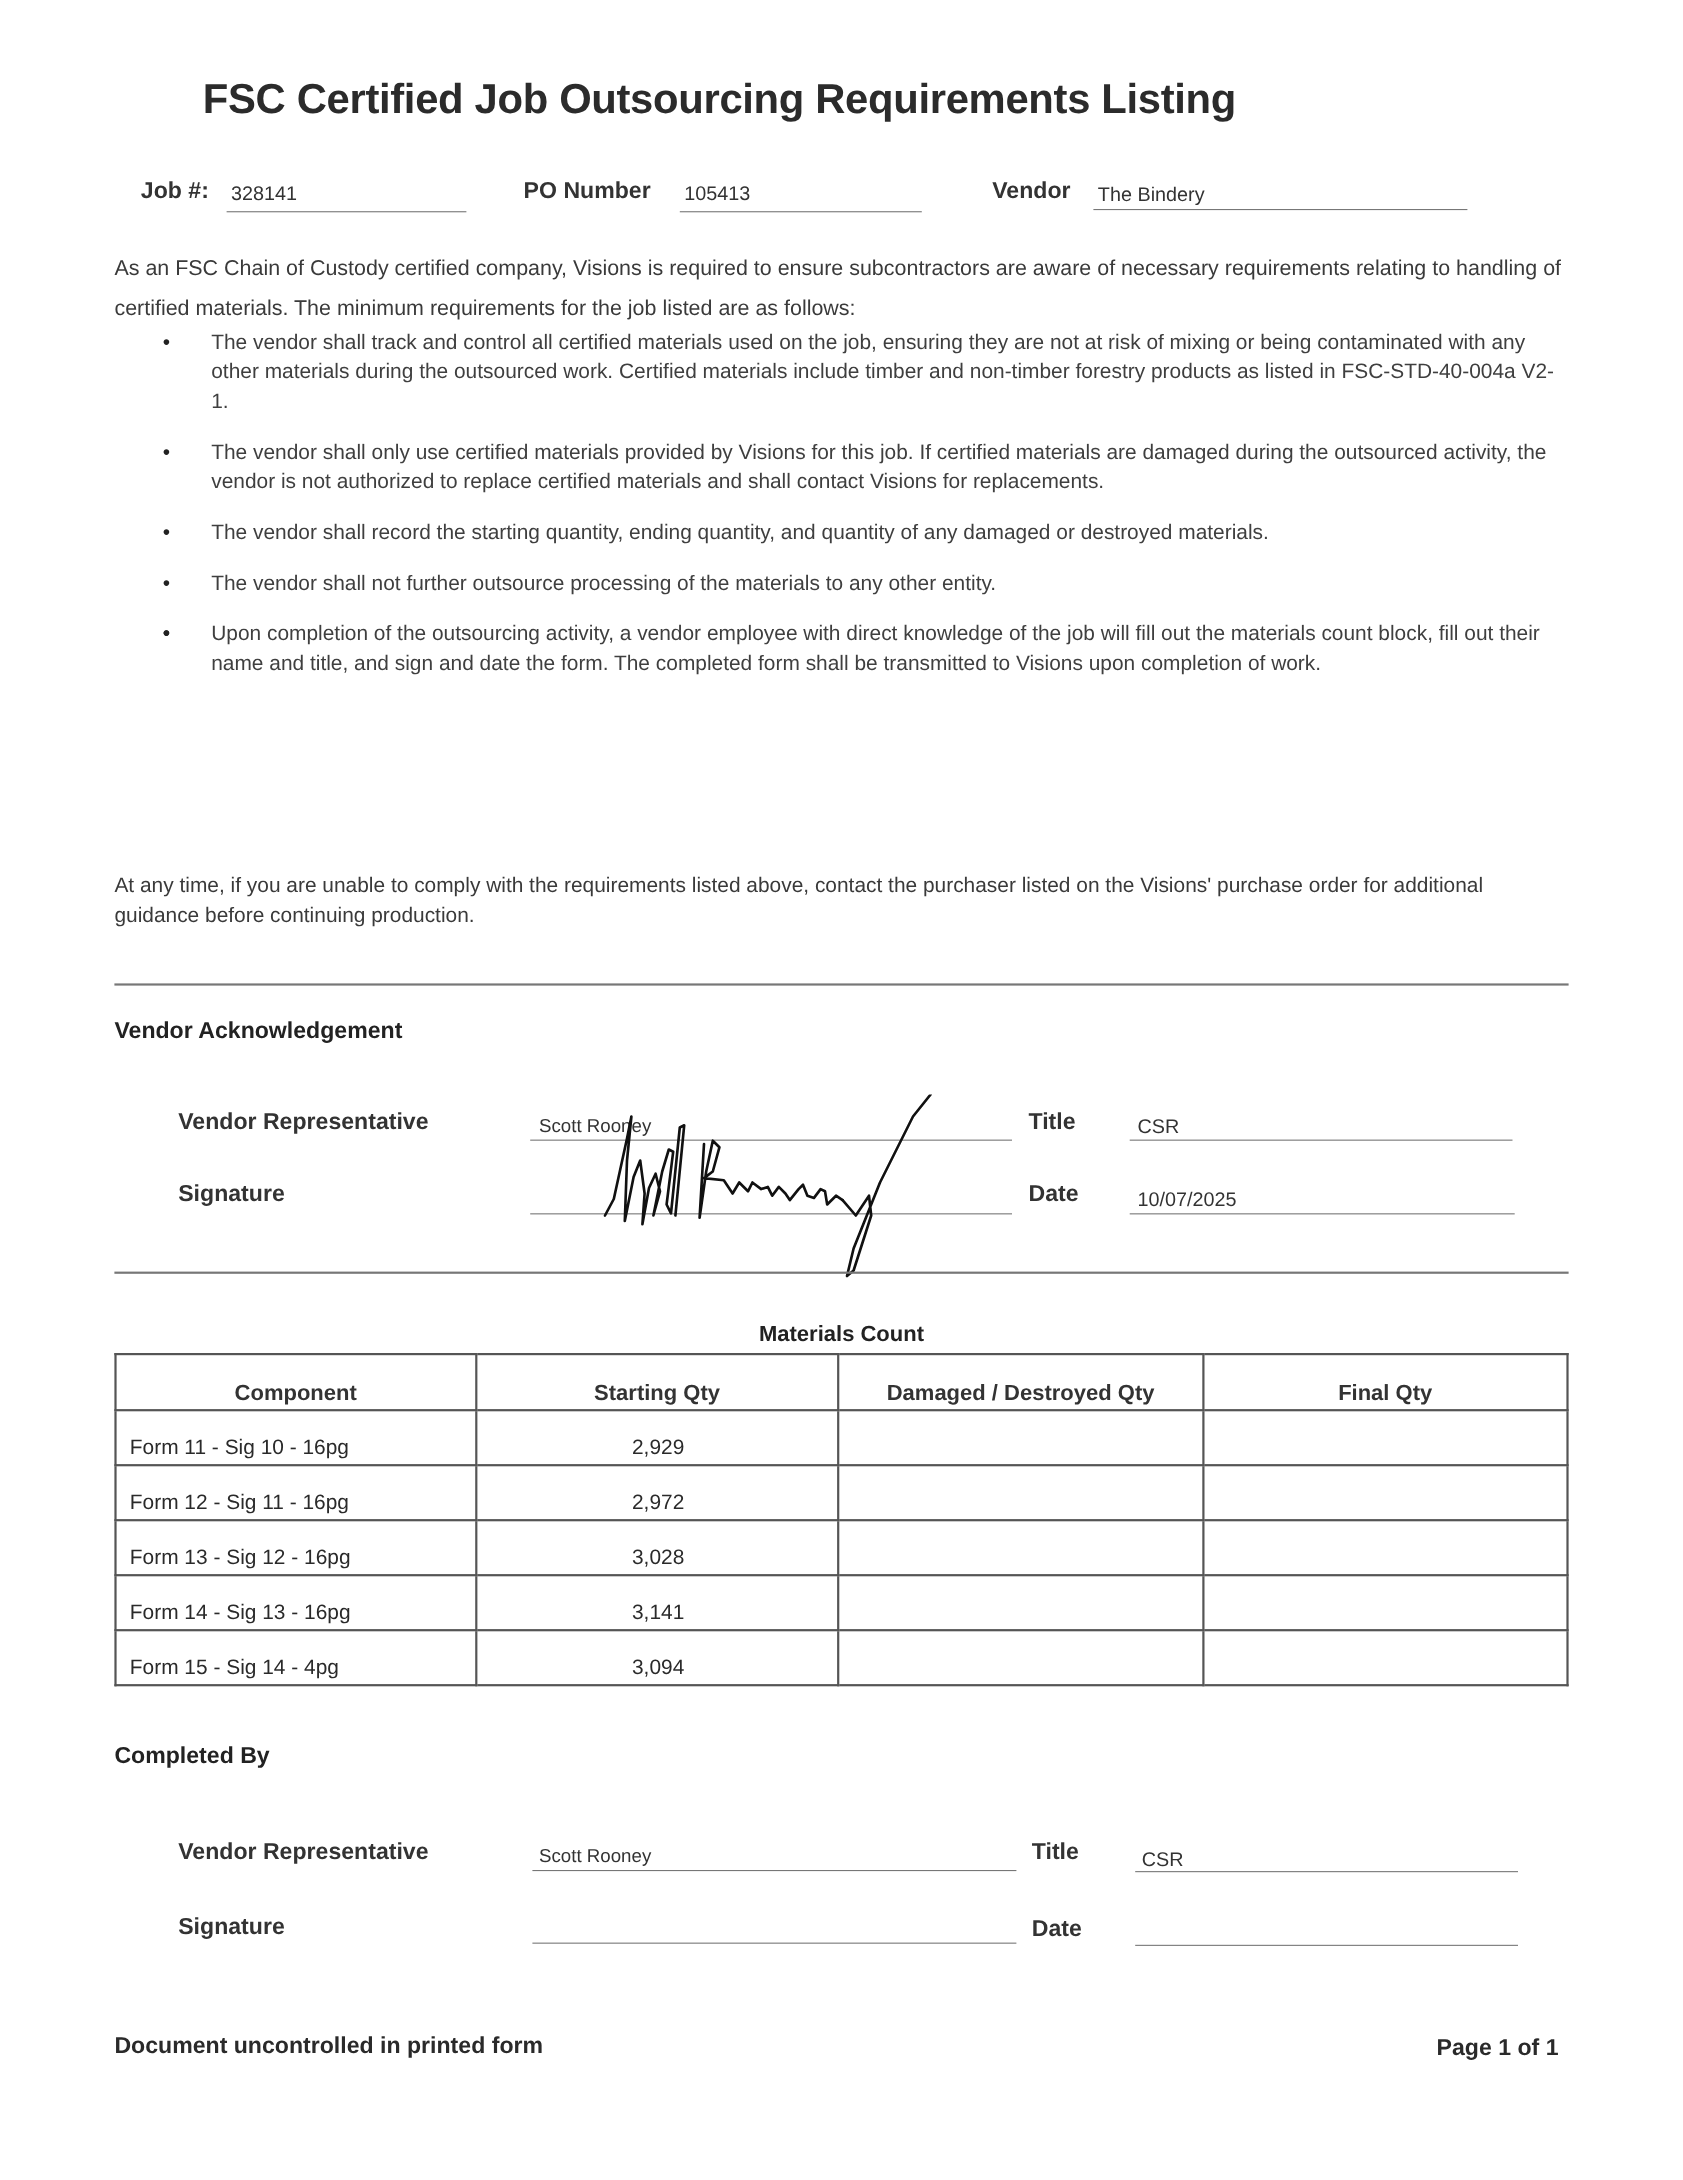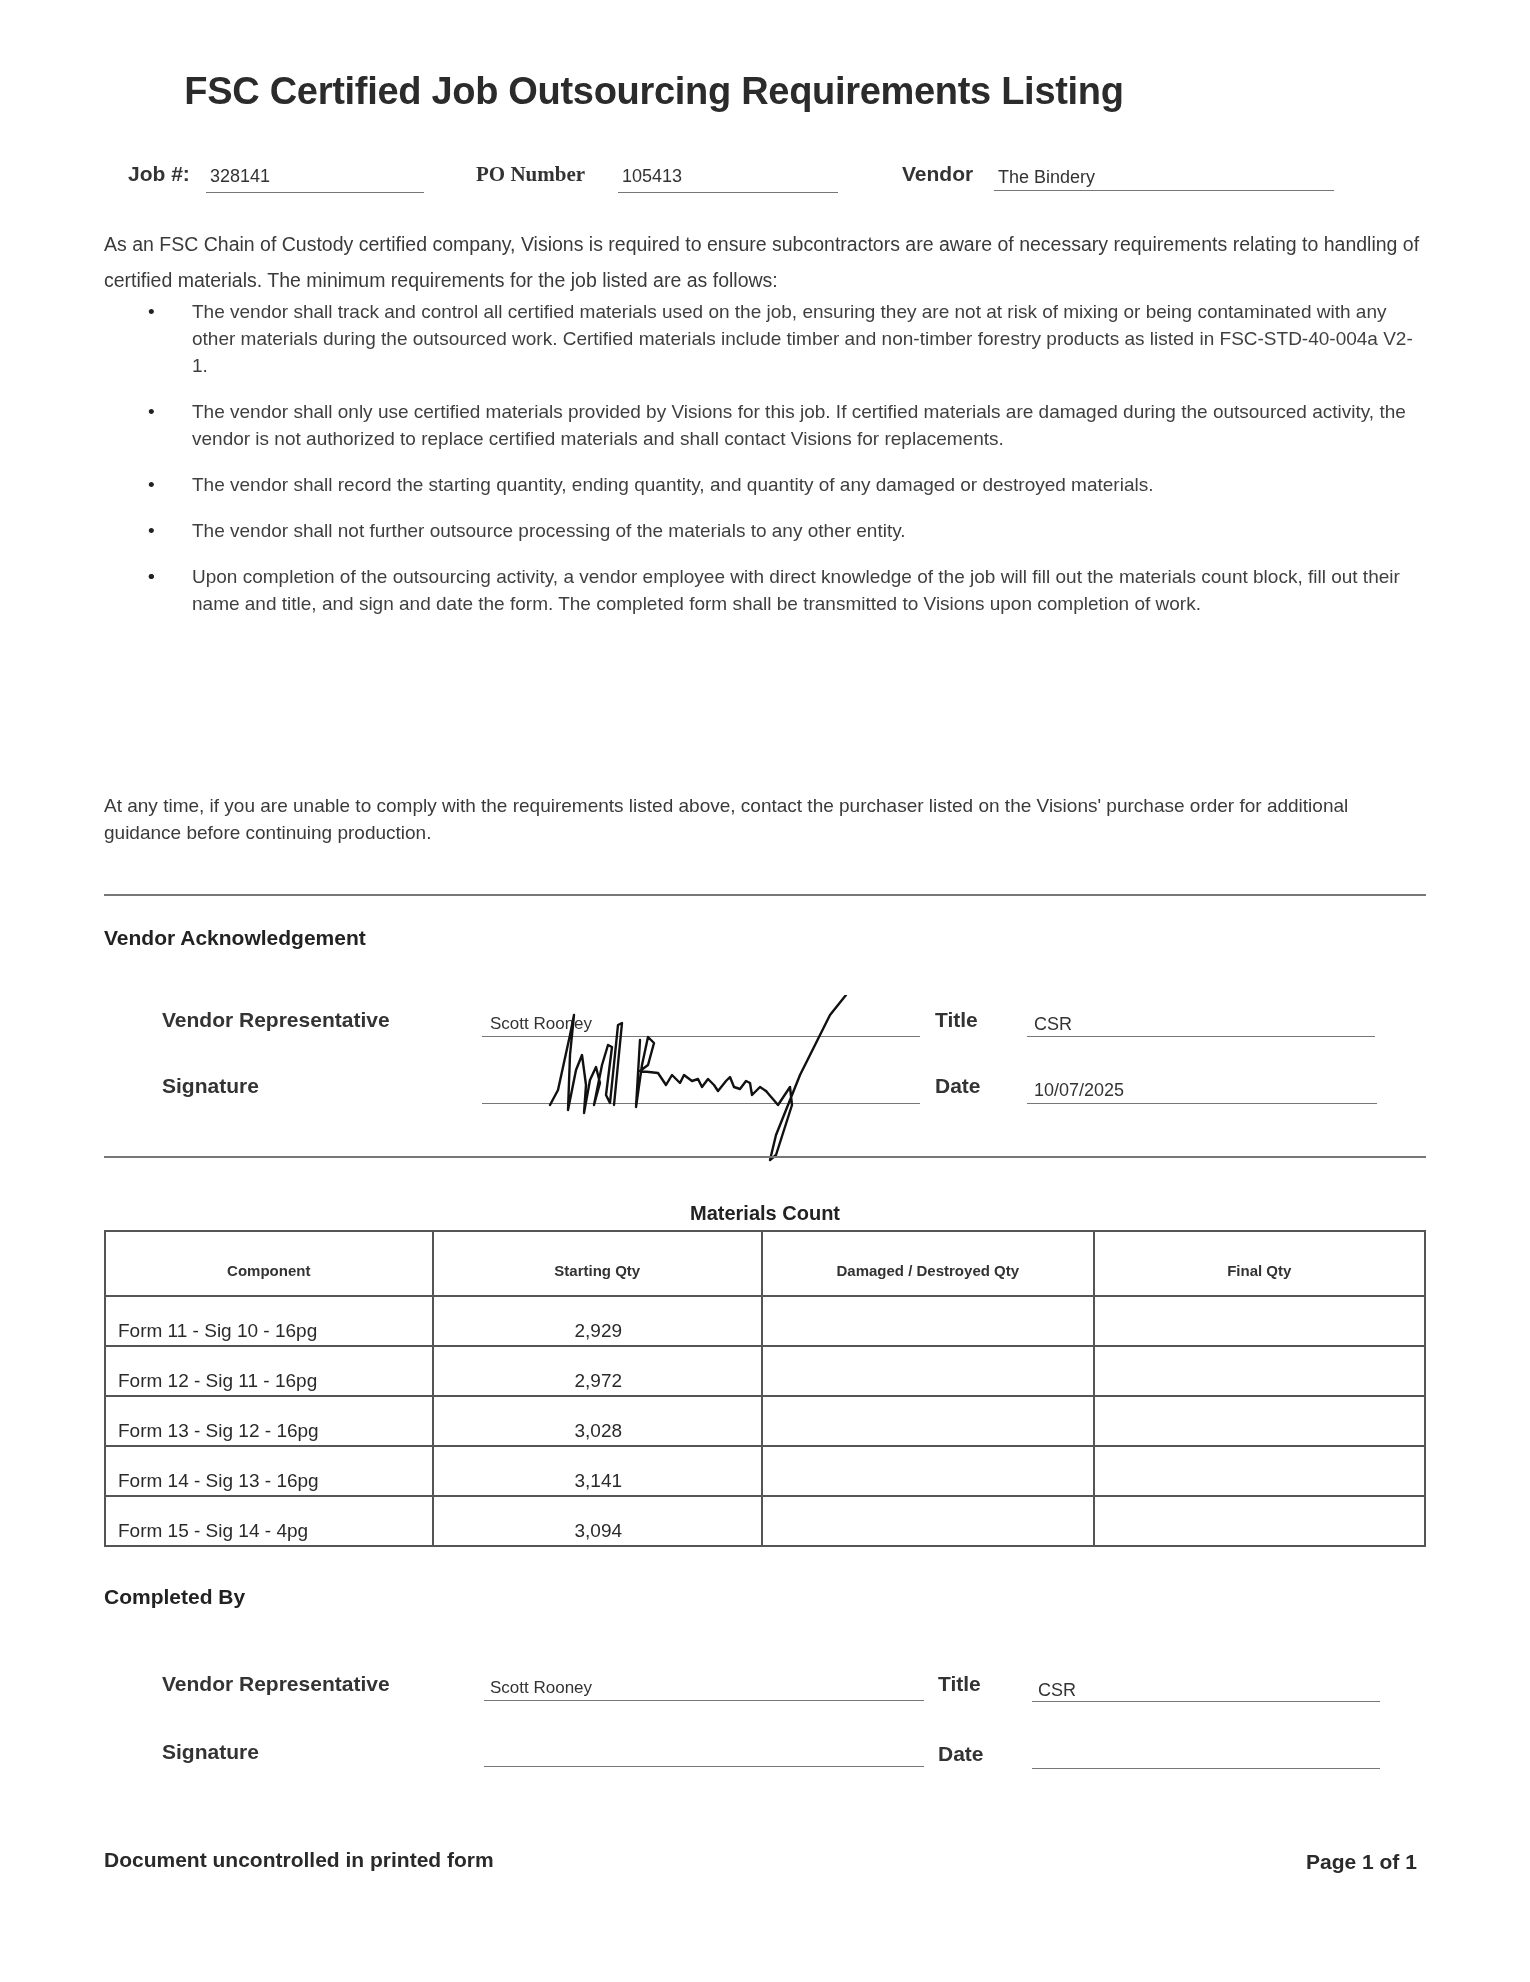--- a/index.html
+++ b/index.html
@@ -34,7 +34,7 @@
 <div class="abs val" style="left:210px; top:166px;">328141</div>
 <div class="abs uline" style="left:206px; top:192px; width:218px;"></div>
 
-<div class="abs lbl" style="left:476px; top:162px;font-family:Liberation Serif, serif;">PO Number</div>
+<div class="abs lbl" style="left:476px; top:162px;">PO Number</div>
 <div class="abs val" style="left:622px; top:166px;">105413</div>
 <div class="abs uline" style="left:618px; top:192px; width:220px;"></div>
 

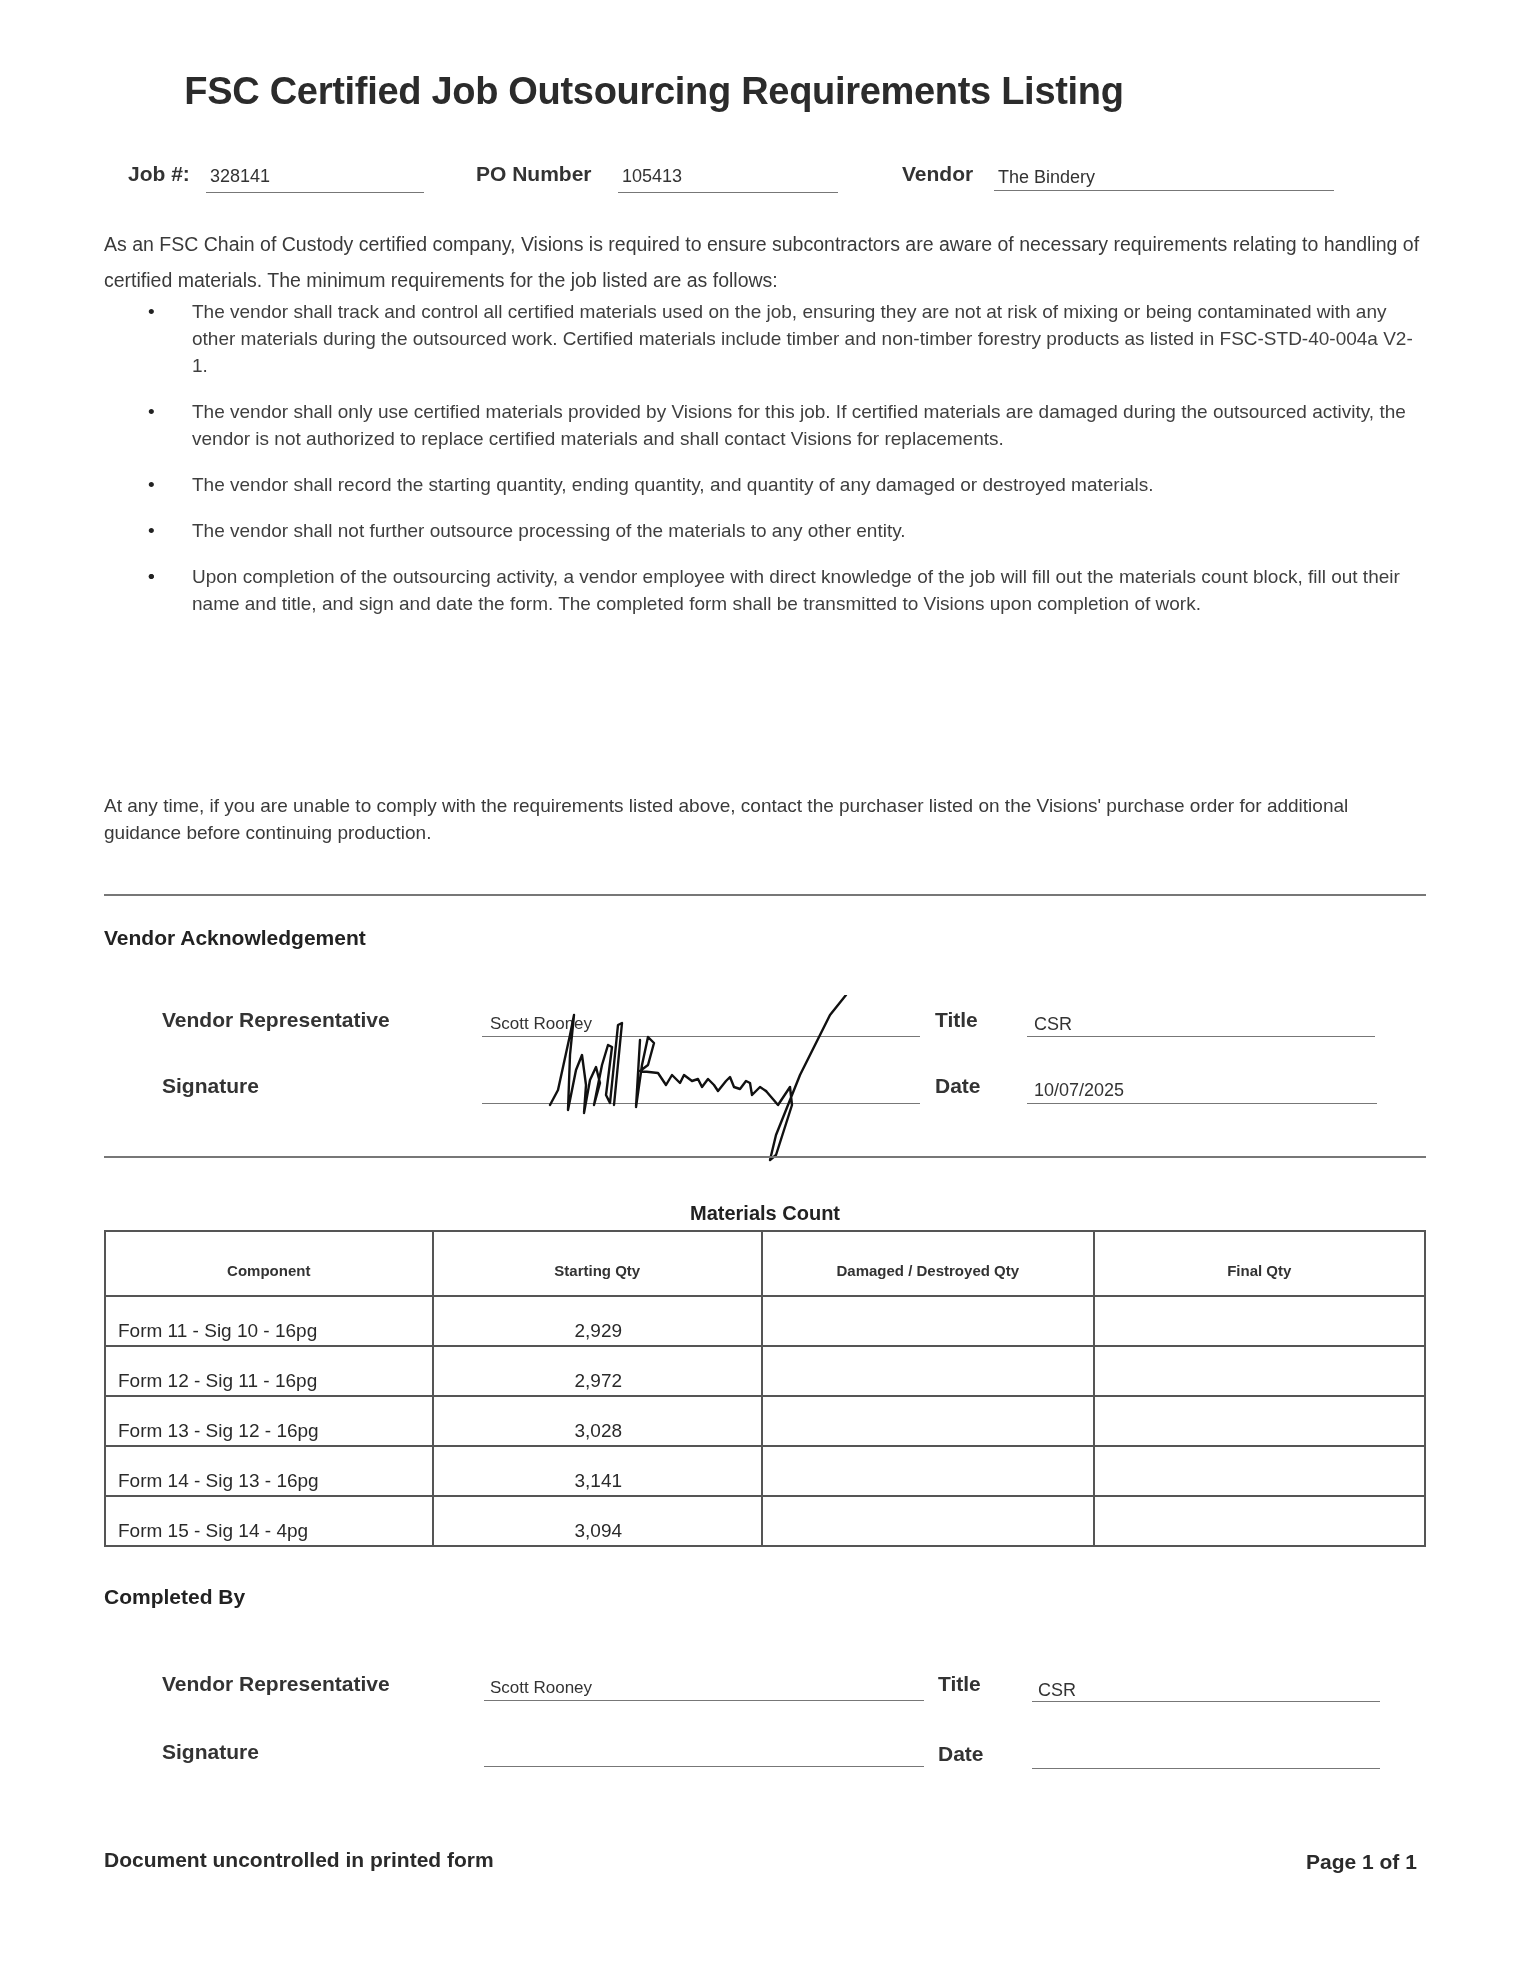--- a/index.html
+++ b/index.html
@@ -20,7 +20,7 @@
   .sig-svg { left: 530px; top: 995px; }
   table.mc { position: absolute; left: 104px; top: 1230px; width: 1322px; border-collapse: collapse; }
   table.mc th, table.mc td { border: 2px solid #555; font-size: 19px; color: #2a2a2a; }
-  table.mc th { height: 46px; font-weight: bold; font-size: 15px; color: #333; text-align: center; vertical-align: bottom; padding-bottom: 16px; }
+  table.mc th { height: 46px; font-weight: bold; font-size: 20px; color: #333; text-align: center; vertical-align: bottom; padding-bottom: 2px; }
   table.mc td { height: 45px; vertical-align: bottom; padding: 0 10px 3px 12px; margin-top: 48px; }
   table.mc td.num { text-align: center; }
   .footer { font-weight: bold; font-size: 21px; color: #2a2a2a; }

